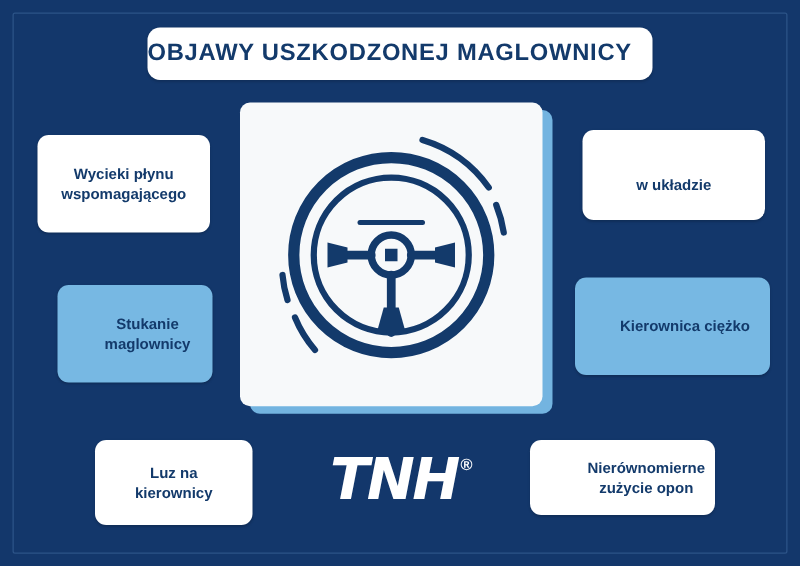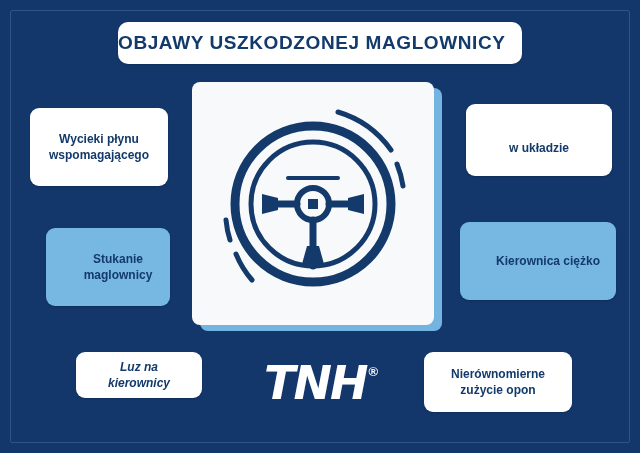--- a/index.html
+++ b/index.html
@@ -100,7 +100,7 @@
   .lc-2 { left: 46px;  top: 228px; width: 124px; height: 78px; }
   .lc-3 { left: 466px; top: 104px; width: 146px; height: 72px; }
   .lc-4 { left: 460px; top: 222px; width: 156px; height: 78px; text-align: right; }
-  .lc-5 { left: 76px;  top: 352px; width: 126px; height: 46px; font-style: italic; }
+  .lc-5 { left: 76px;  top: 352px; width: 126px; height: 68px; }
   .lc-6 { left: 424px; top: 352px; width: 148px; height: 60px; }
 
   

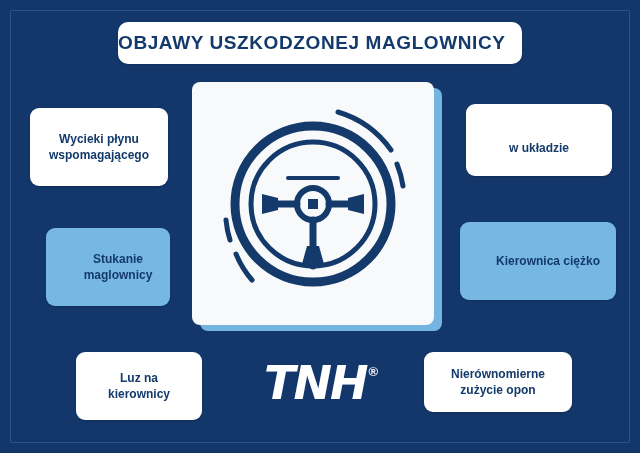--- a/index.html
+++ b/index.html
@@ -101,7 +101,7 @@
   .lc-3 { left: 466px; top: 104px; width: 146px; height: 72px; }
   .lc-4 { left: 460px; top: 222px; width: 156px; height: 78px; text-align: right; }
   .lc-5 { left: 76px;  top: 352px; width: 126px; height: 68px; }
-  .lc-6 { left: 424px; top: 352px; width: 148px; height: 60px; }
+  .lc-6 { left: 424px; top: 352px; width: 148px; height: 60px; justify-content: flex-end; }
 
   
   .logo {

